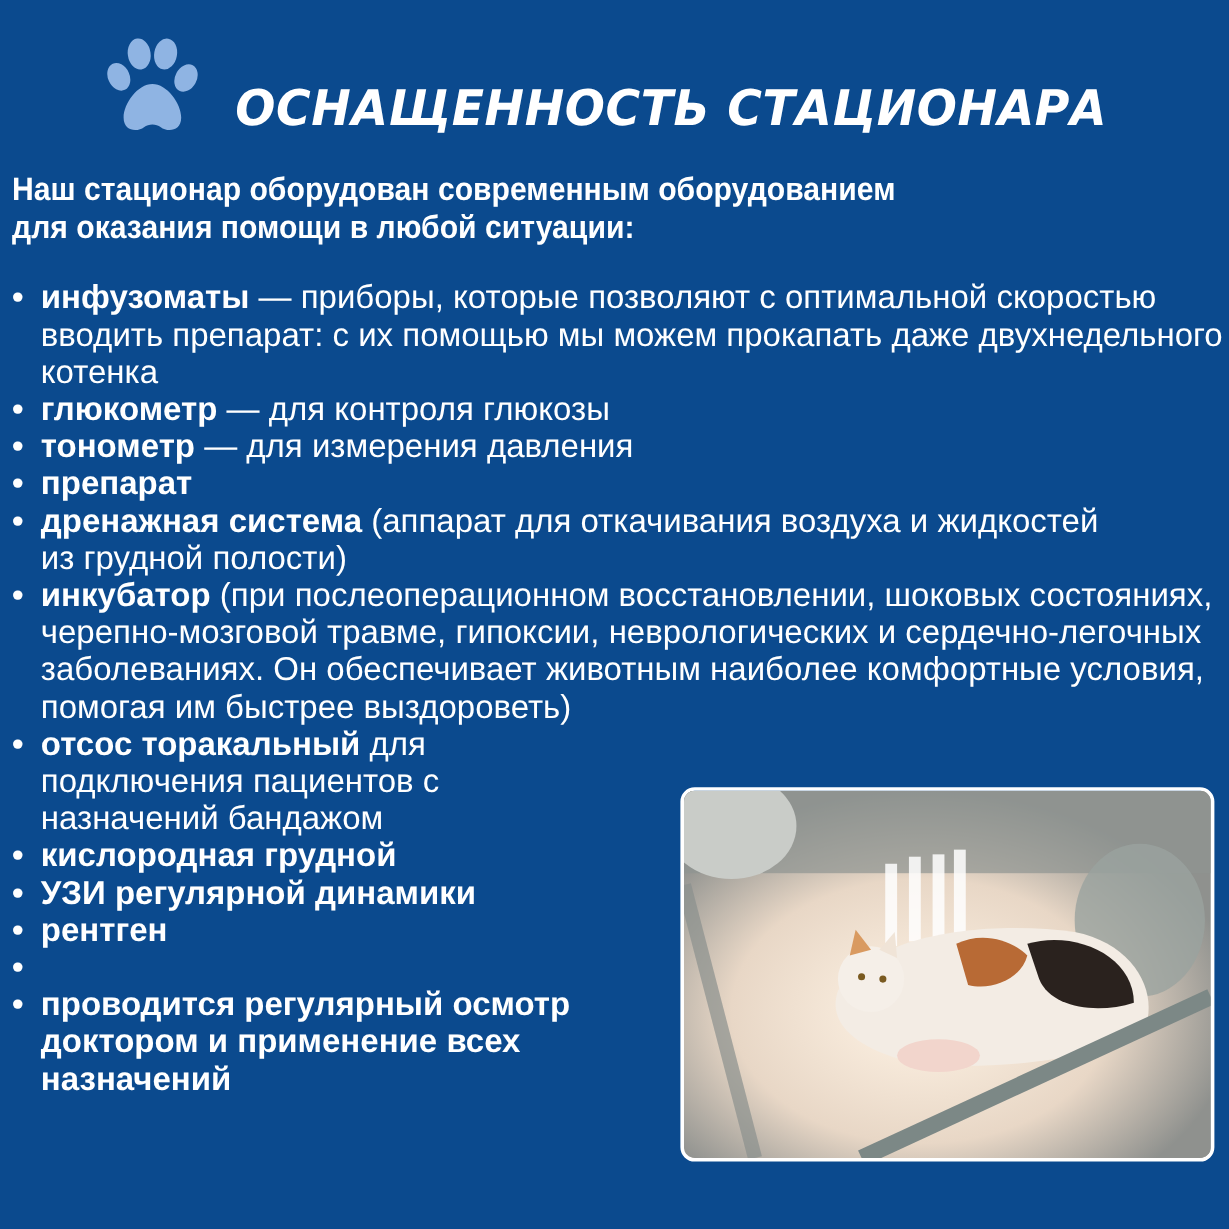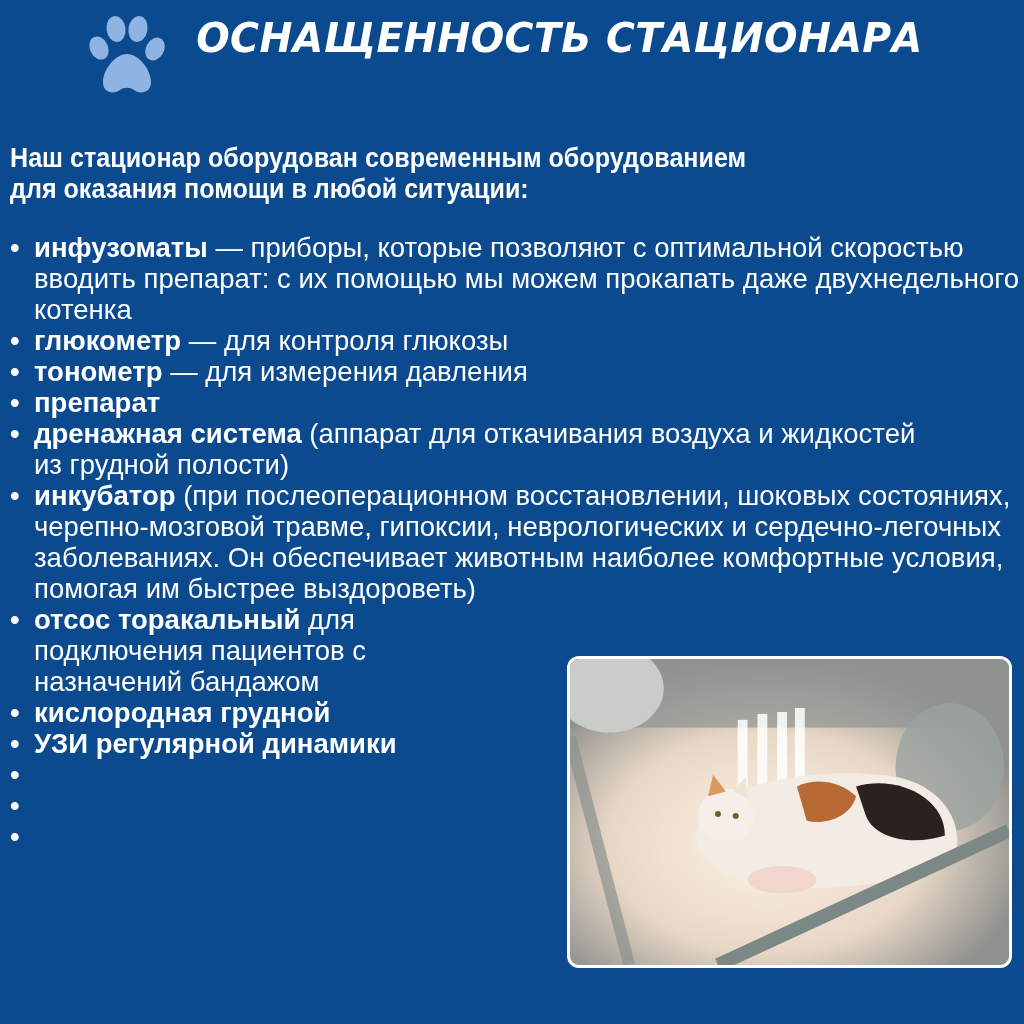--- a/index.html
+++ b/index.html
@@ -12,7 +12,7 @@
   }
   .header {
     position:absolute; left:0; top:14px; width:1024px; height:100px;
-    display:flex; align-items:flex-start; justify-content:center; gap:14px;
+    display:flex; align-items:flex-end; justify-content:center; gap:14px;
   }
   .paw { width:80px; height:84px; }
   .title {

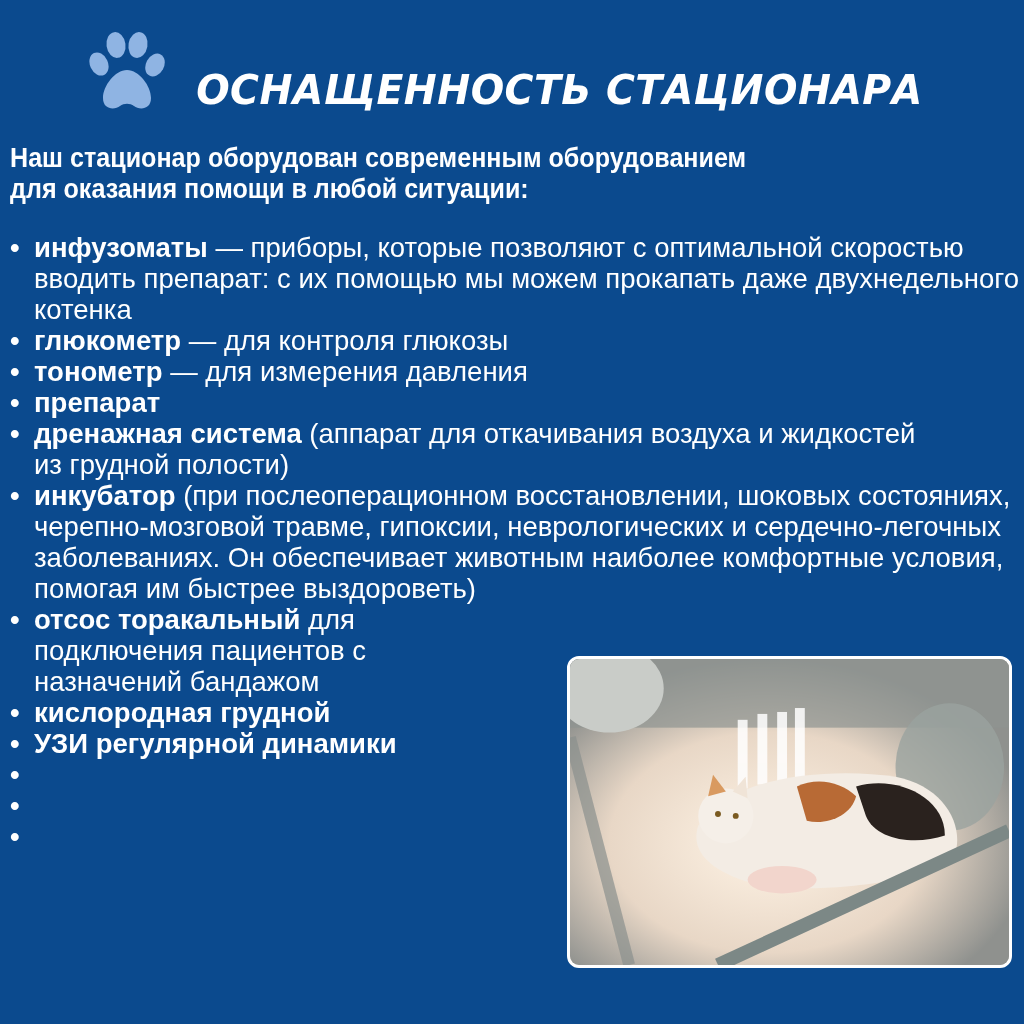--- a/index.html
+++ b/index.html
@@ -105,6 +105,7 @@
   </div>
   <div class="item narrow">
     <span class="bullet">•</span>
+    <span class="item-text"><b>рентген</b></span>
   </div>
   <div class="item narrow">
     <span class="bullet">•</span>

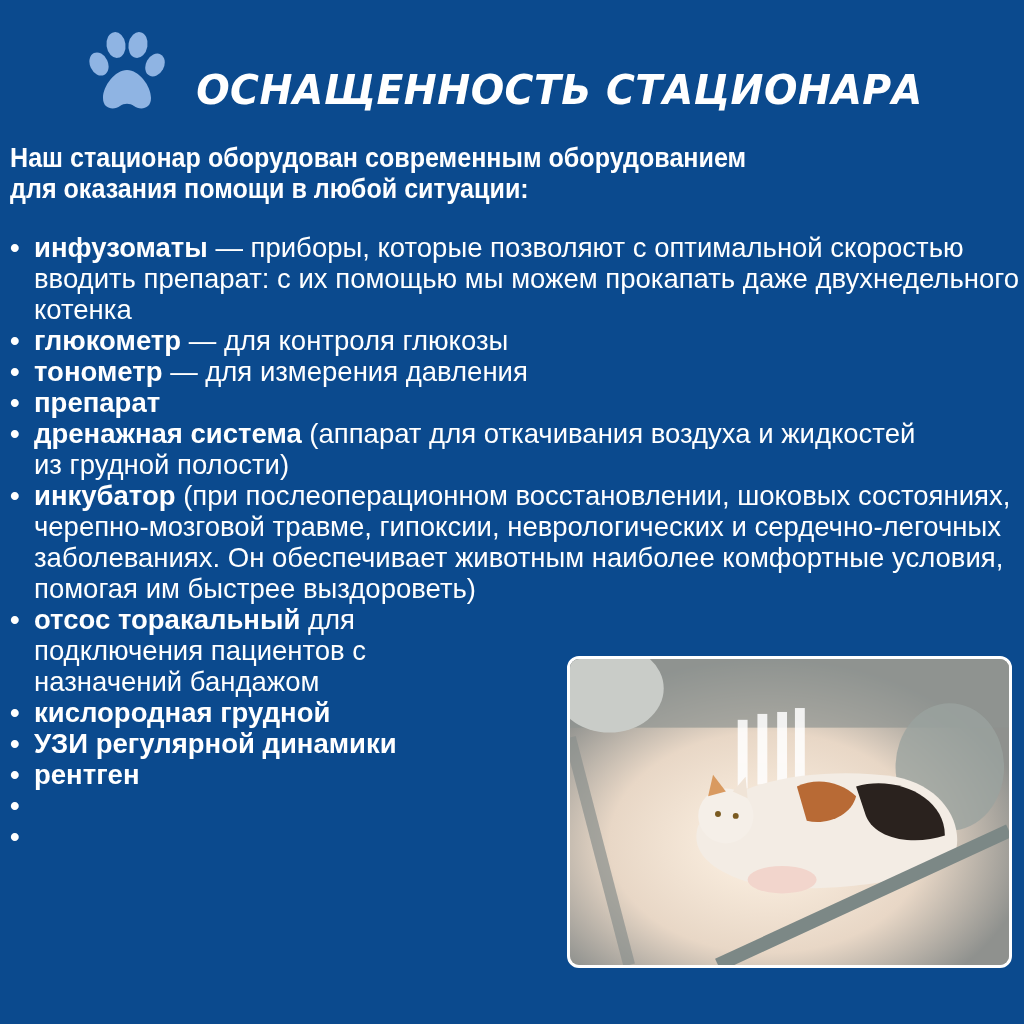--- a/index.html
+++ b/index.html
@@ -112,6 +112,7 @@
   </div>
   <div class="item narrow">
     <span class="bullet">•</span>
+    <span class="item-text" style="max-width:530px"><b>проводится регулярный осмотр доктором и применение всех назначений</b></span>
   </div>
 </div>
 

